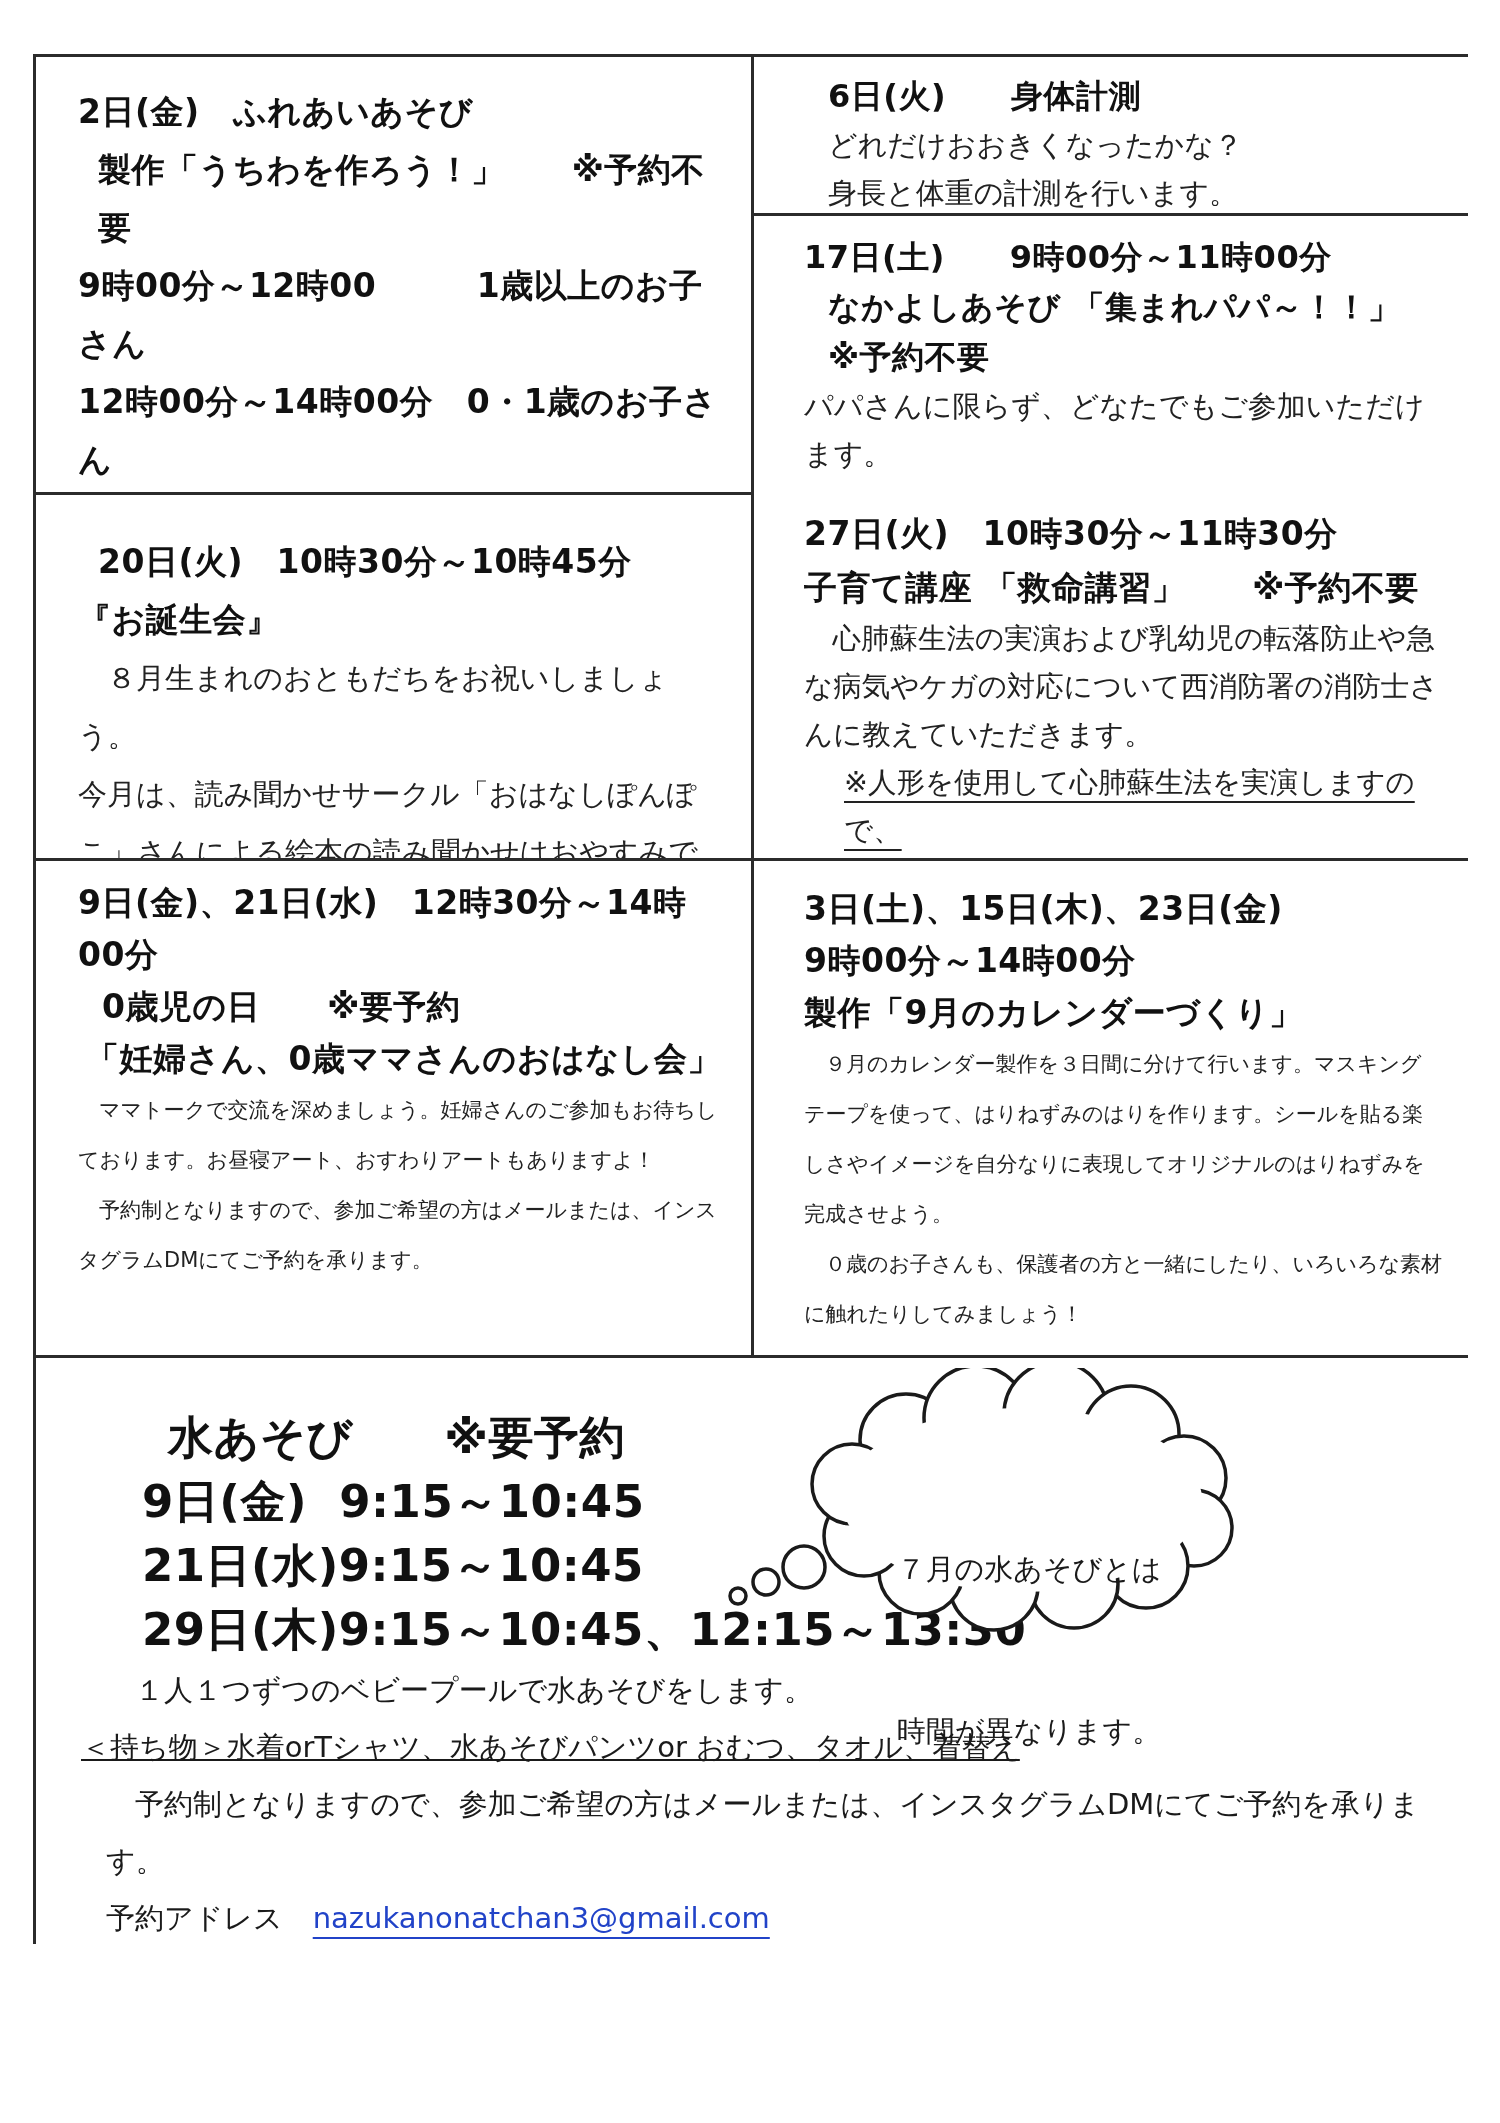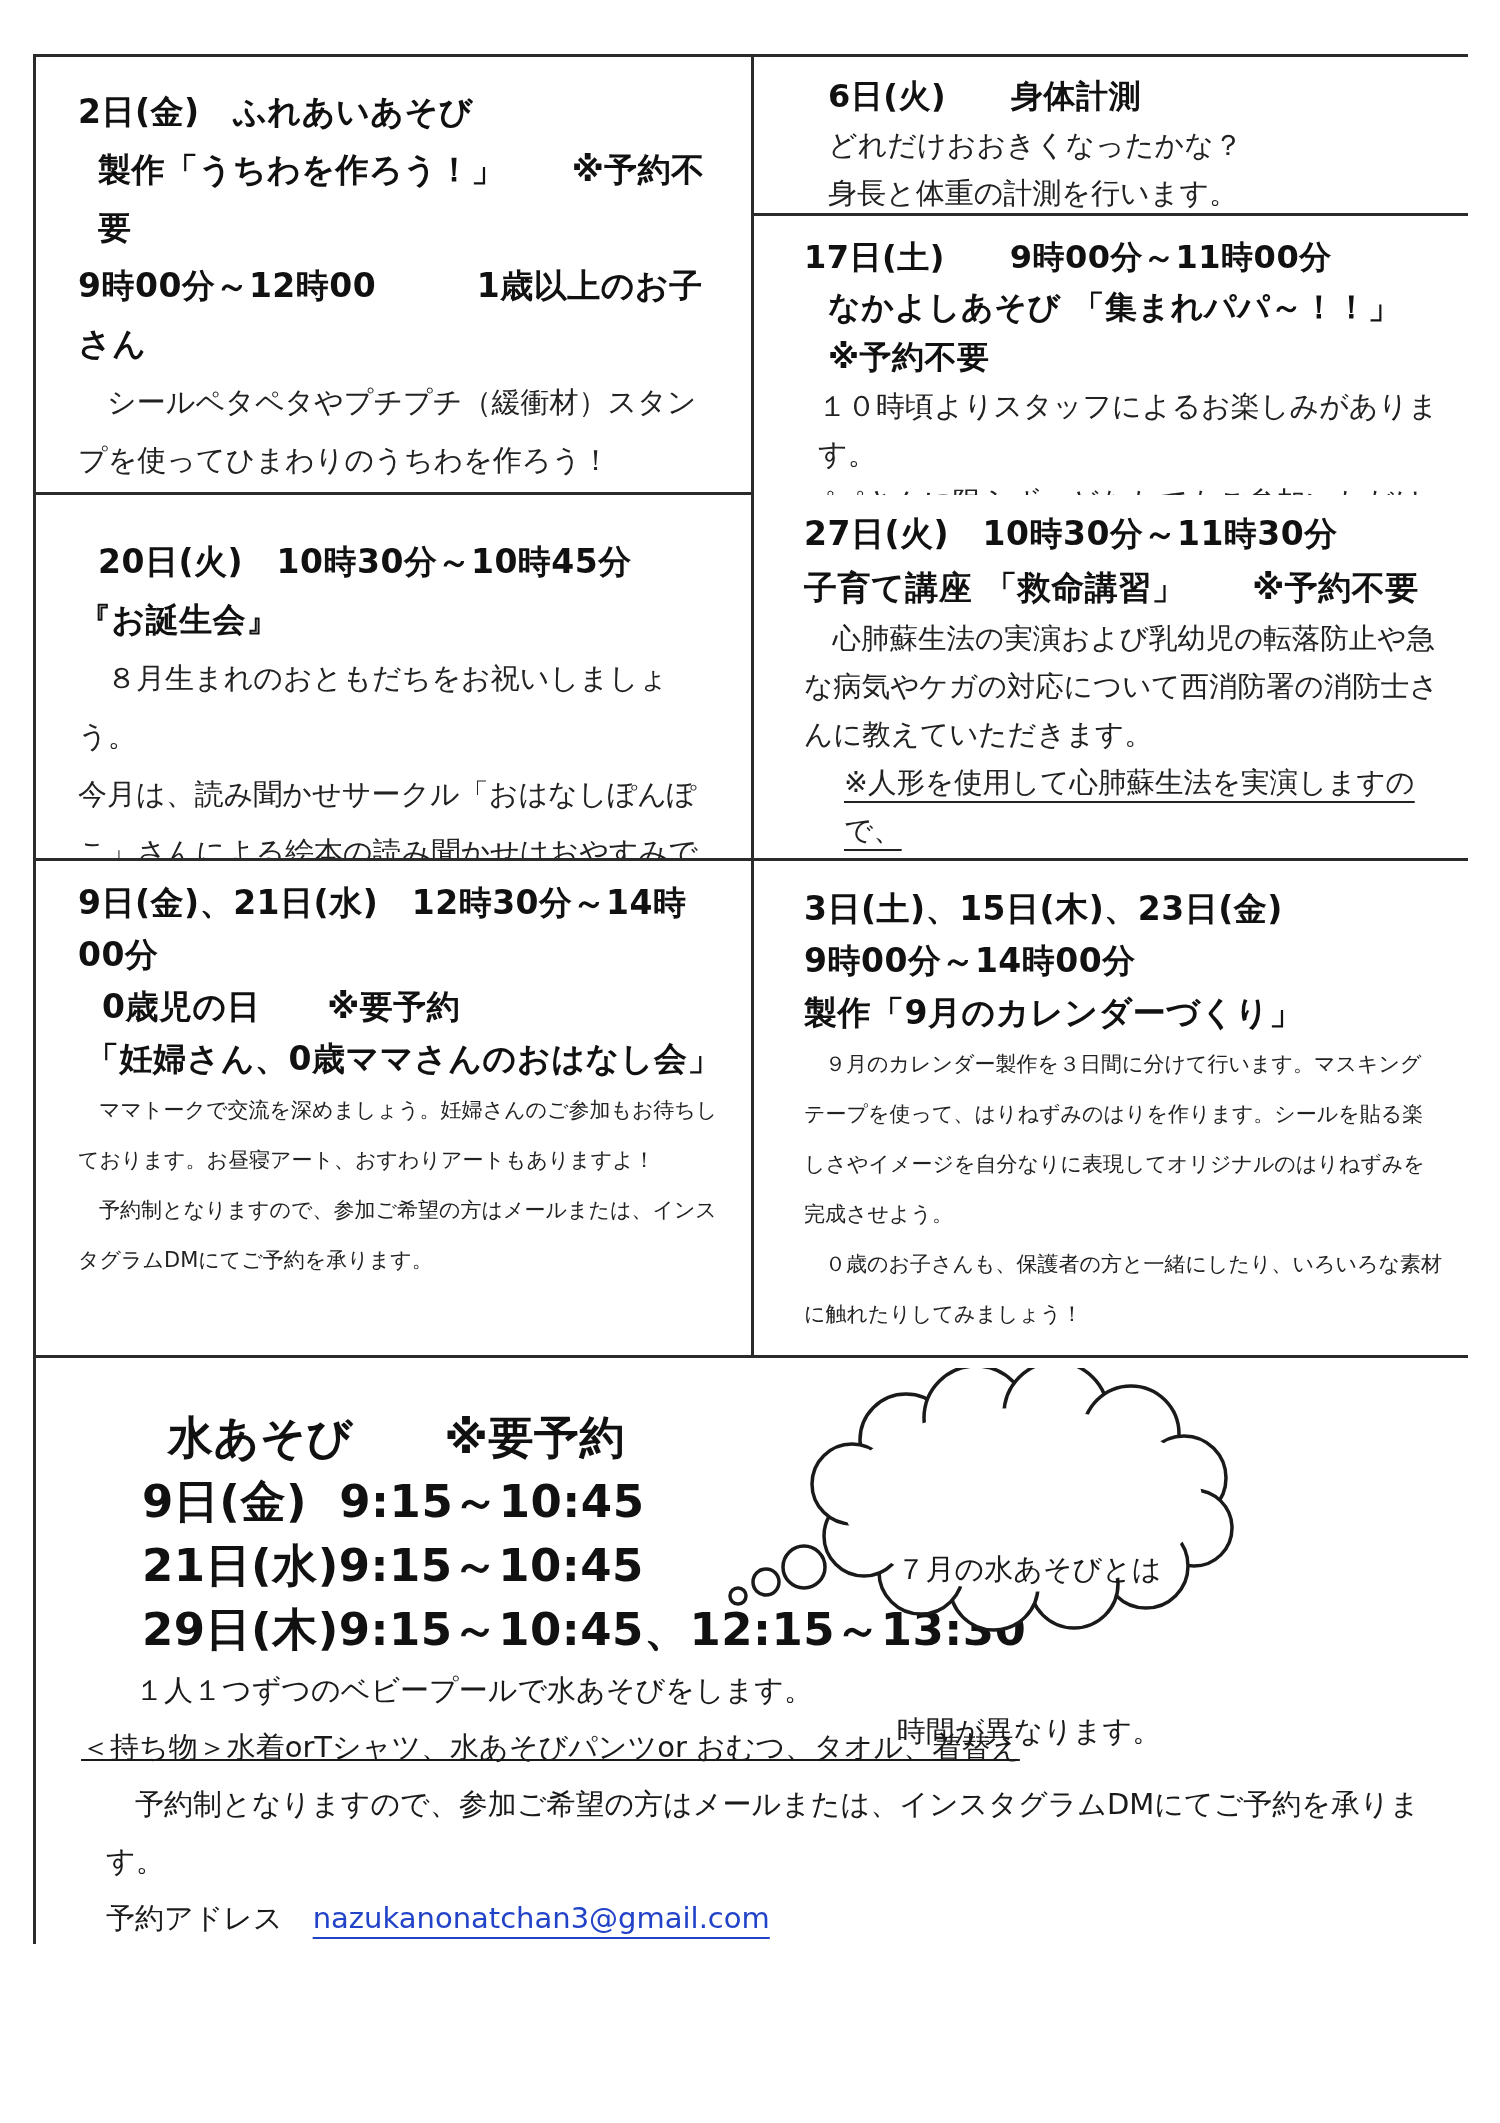--- a/index.html
+++ b/index.html
@@ -62,6 +62,7 @@
       <div class="hd">2日(金)　ふれあいあそび</div>
       <div class="hd ind20">製作「うちわを作ろう！」　　※予約不要</div>
       <div class="hd">9時00分～12時00　　　1歳以上のお子さん</div>
+      <div class="hd">12時00分～14時00分　0・1歳のお子さん</div>
       <div class="bd">　シールペタペタやプチプチ（緩衝材）スタンプを使ってひまわりのうちわを作ろう！</div>
 
     </div>

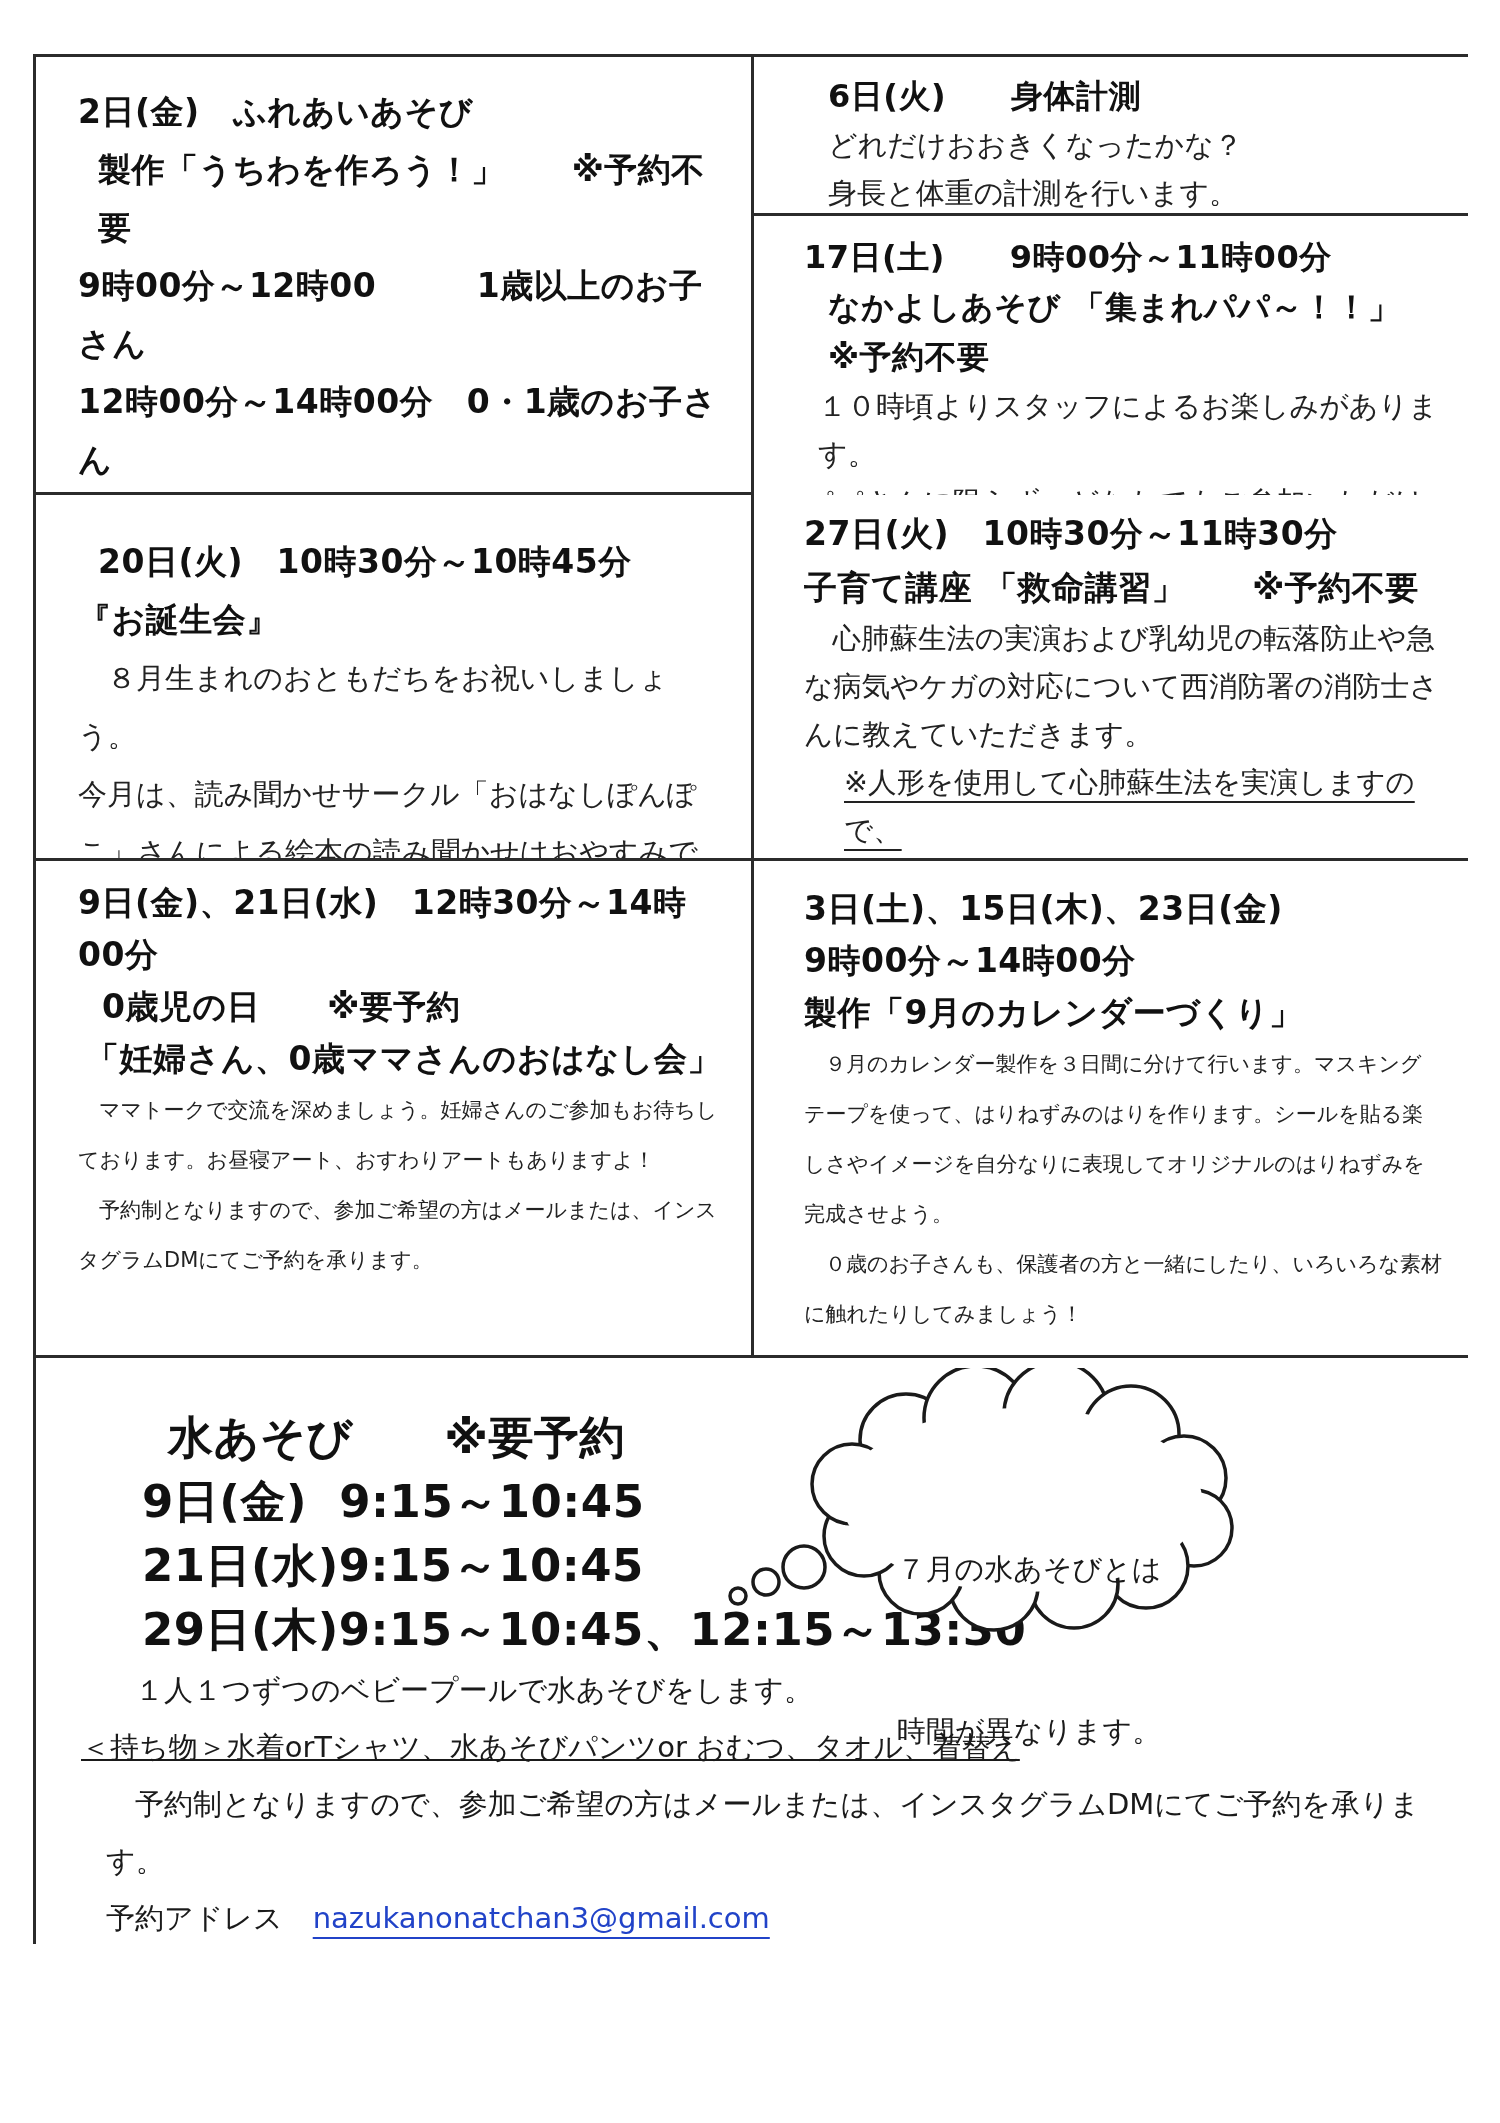--- a/index.html
+++ b/index.html
@@ -77,7 +77,6 @@
       <div class="hd">17日(土)　　9時00分～11時00分</div>
       <div class="hd ind24">なかよしあそび 「集まれパパ～！！」</div>
       <div class="hd ind24">※予約不要</div>
-      <div class="bd" style="padding-left:14px;">１０時頃よりスタッフによるお楽しみがあります。</div>
       <div class="bd">パパさんに限らず、どなたでもご参加いただけます。</div>
     </div>
 

